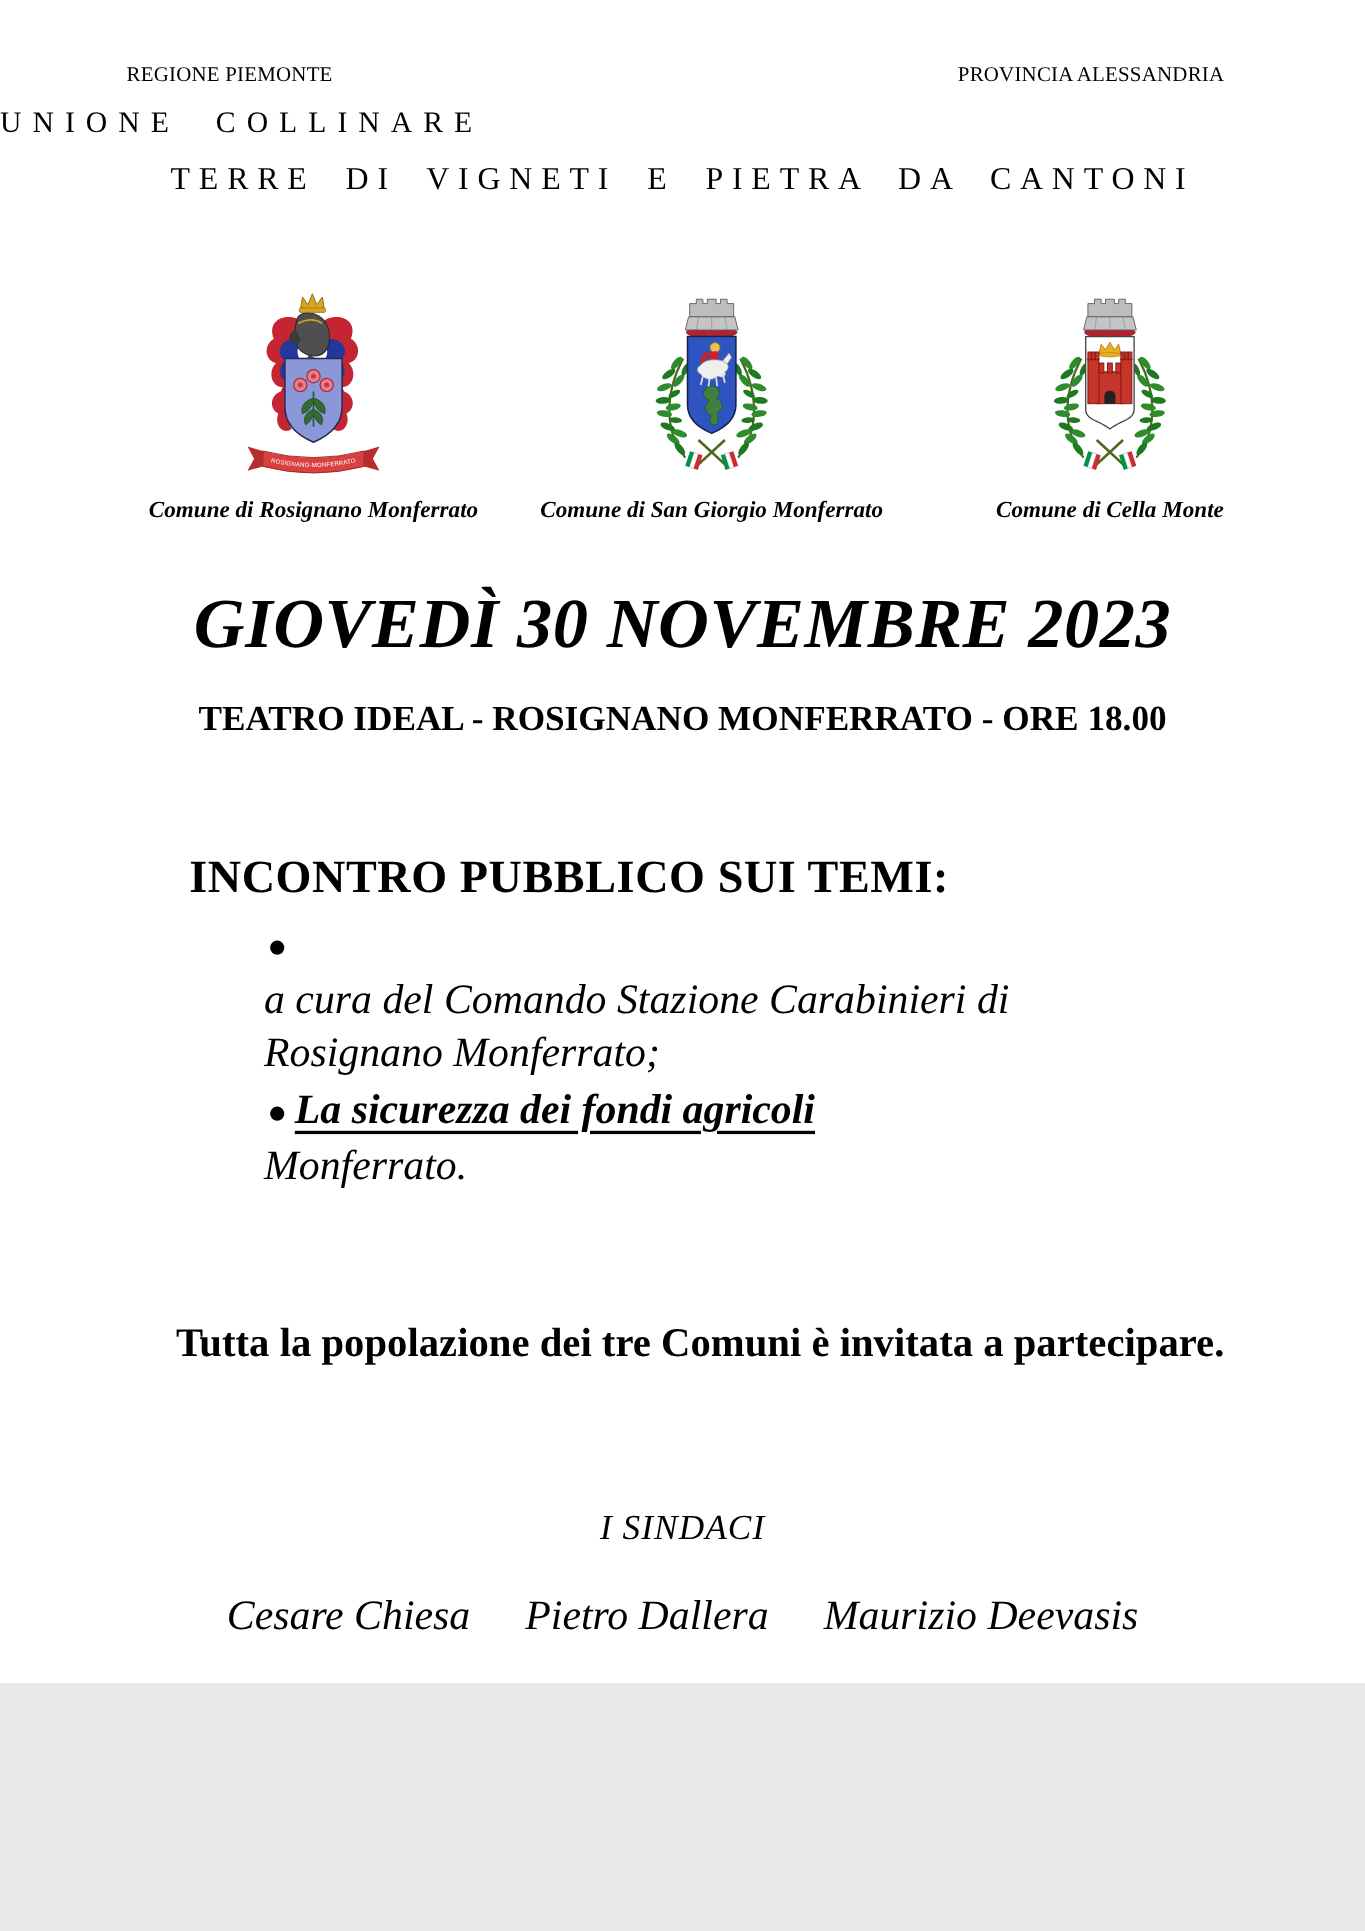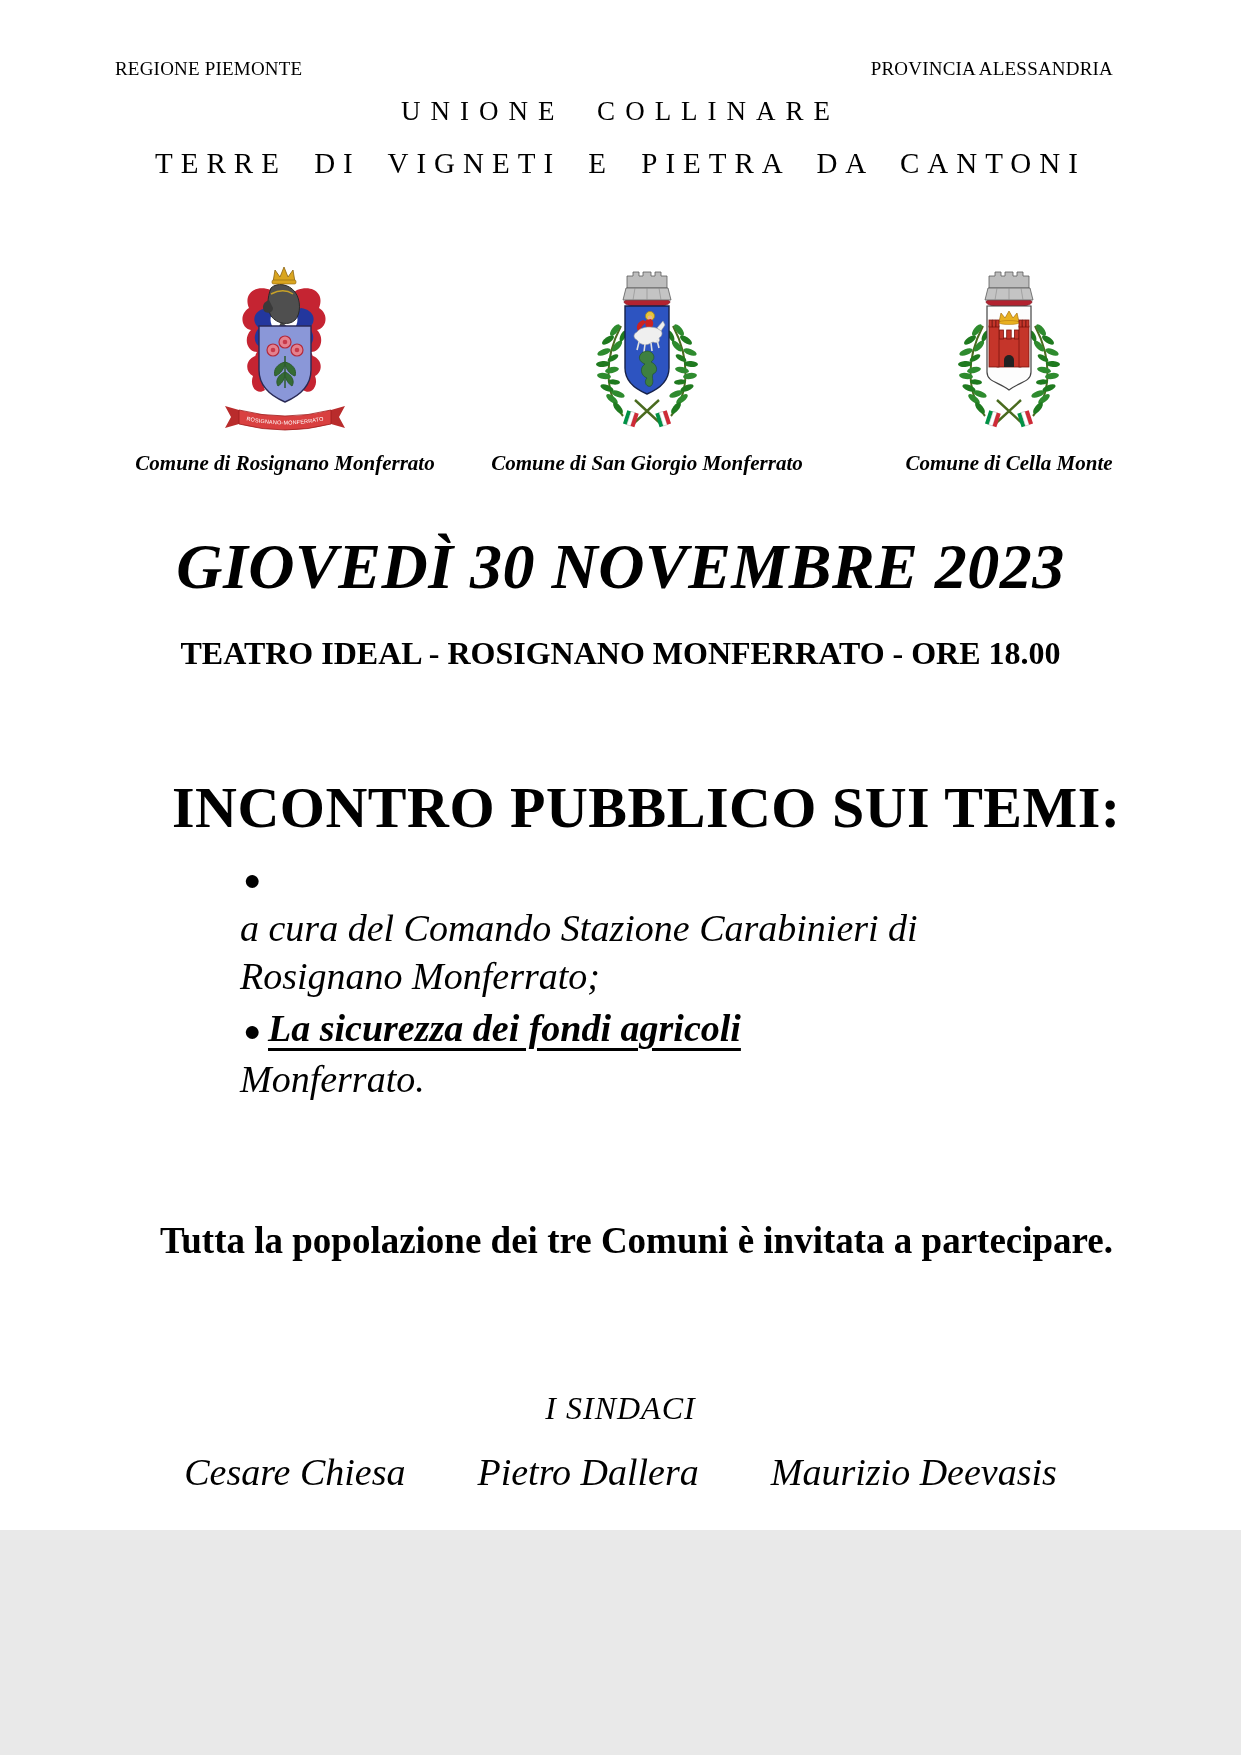--- a/index.html
+++ b/index.html
@@ -15,7 +15,7 @@
     font-size:19px; line-height:1.15; letter-spacing:0.2px;
   }
   .union-line1 {
-    margin-top:16px; text-align:center;
+    margin-top:16px; 
     font-size:27px; line-height:1.15; letter-spacing:10px; word-spacing:16px;
   }
   .union-line2 {

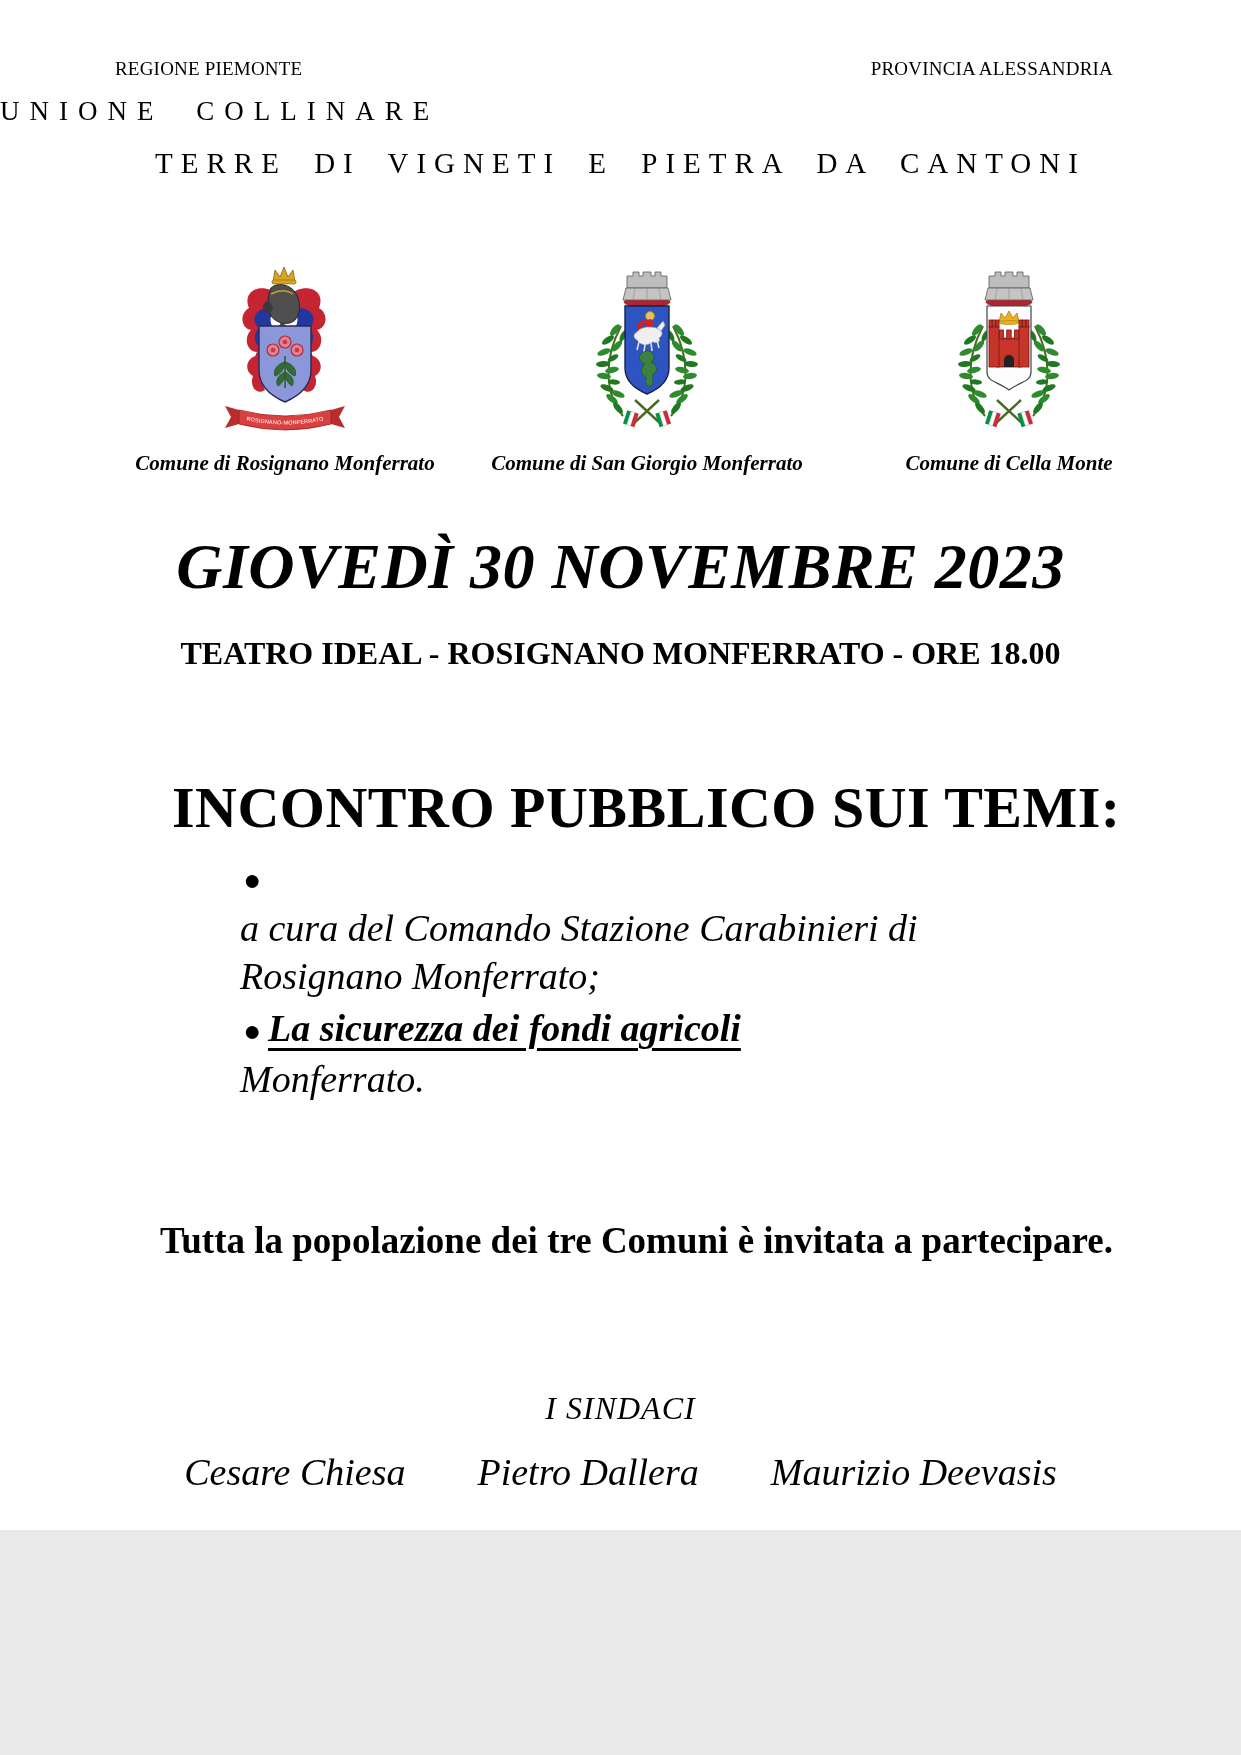--- a/index.html
+++ b/index.html
@@ -43,7 +43,7 @@
   }
   h3.meeting-title {
     margin:100px 0 0 172px; text-align:left;
-    font-size:58px; font-weight:bold; line-height:1.2; letter-spacing:0.5px;
+    font-size:42px; font-weight:bold; line-height:1.2; letter-spacing:0.5px;
   }
   
   ul.topics { list-style:none; margin:14px 0 0 243px; }

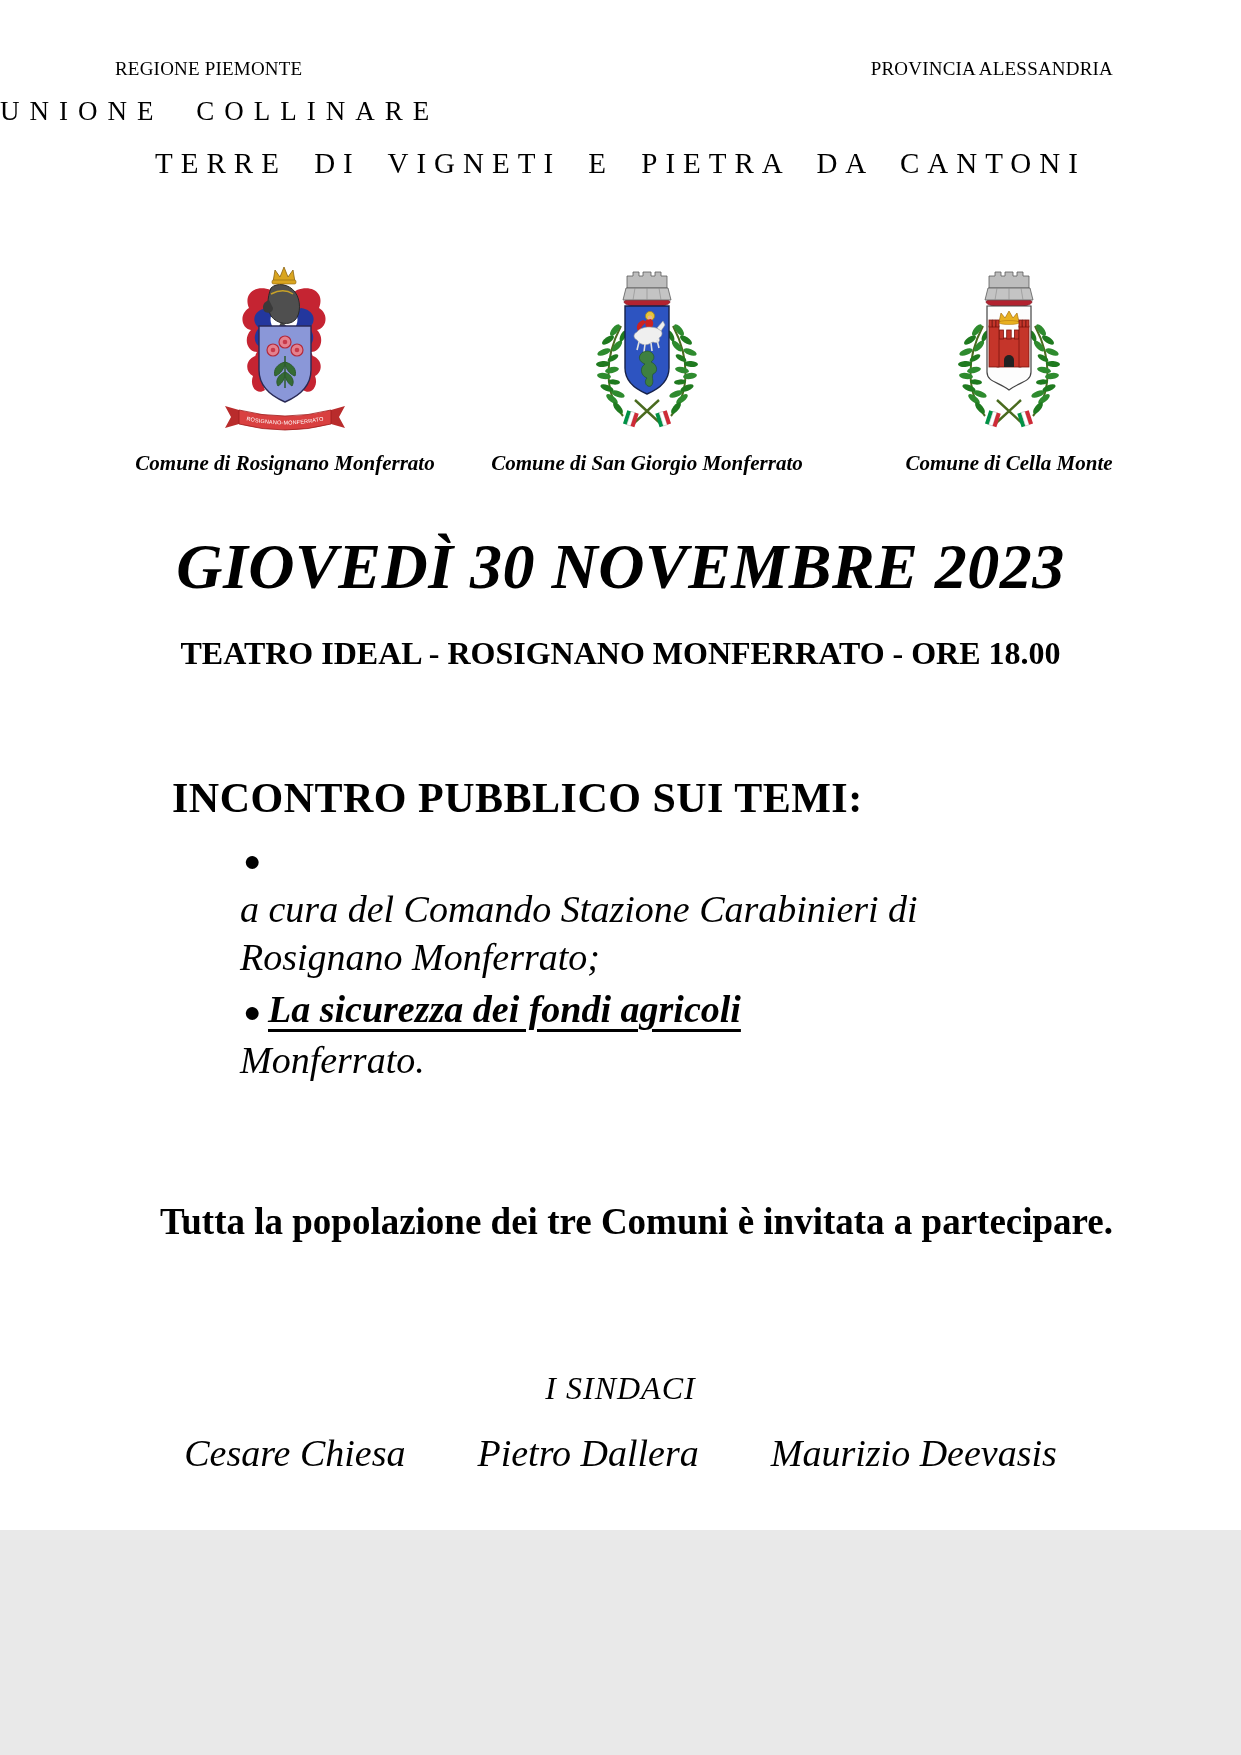--- a/index.html
+++ b/index.html
@@ -66,7 +66,7 @@
     font-size:32px; font-style:italic; line-height:1.15; letter-spacing:1px;
   }
   .sindaci-names {
-    margin-top:24px; display:flex; justify-content:center; gap:72px;
+    margin-top:40px; display:flex; justify-content:center; gap:50px;
     font-size:38px; font-style:italic; line-height:1.2;
   }
   

